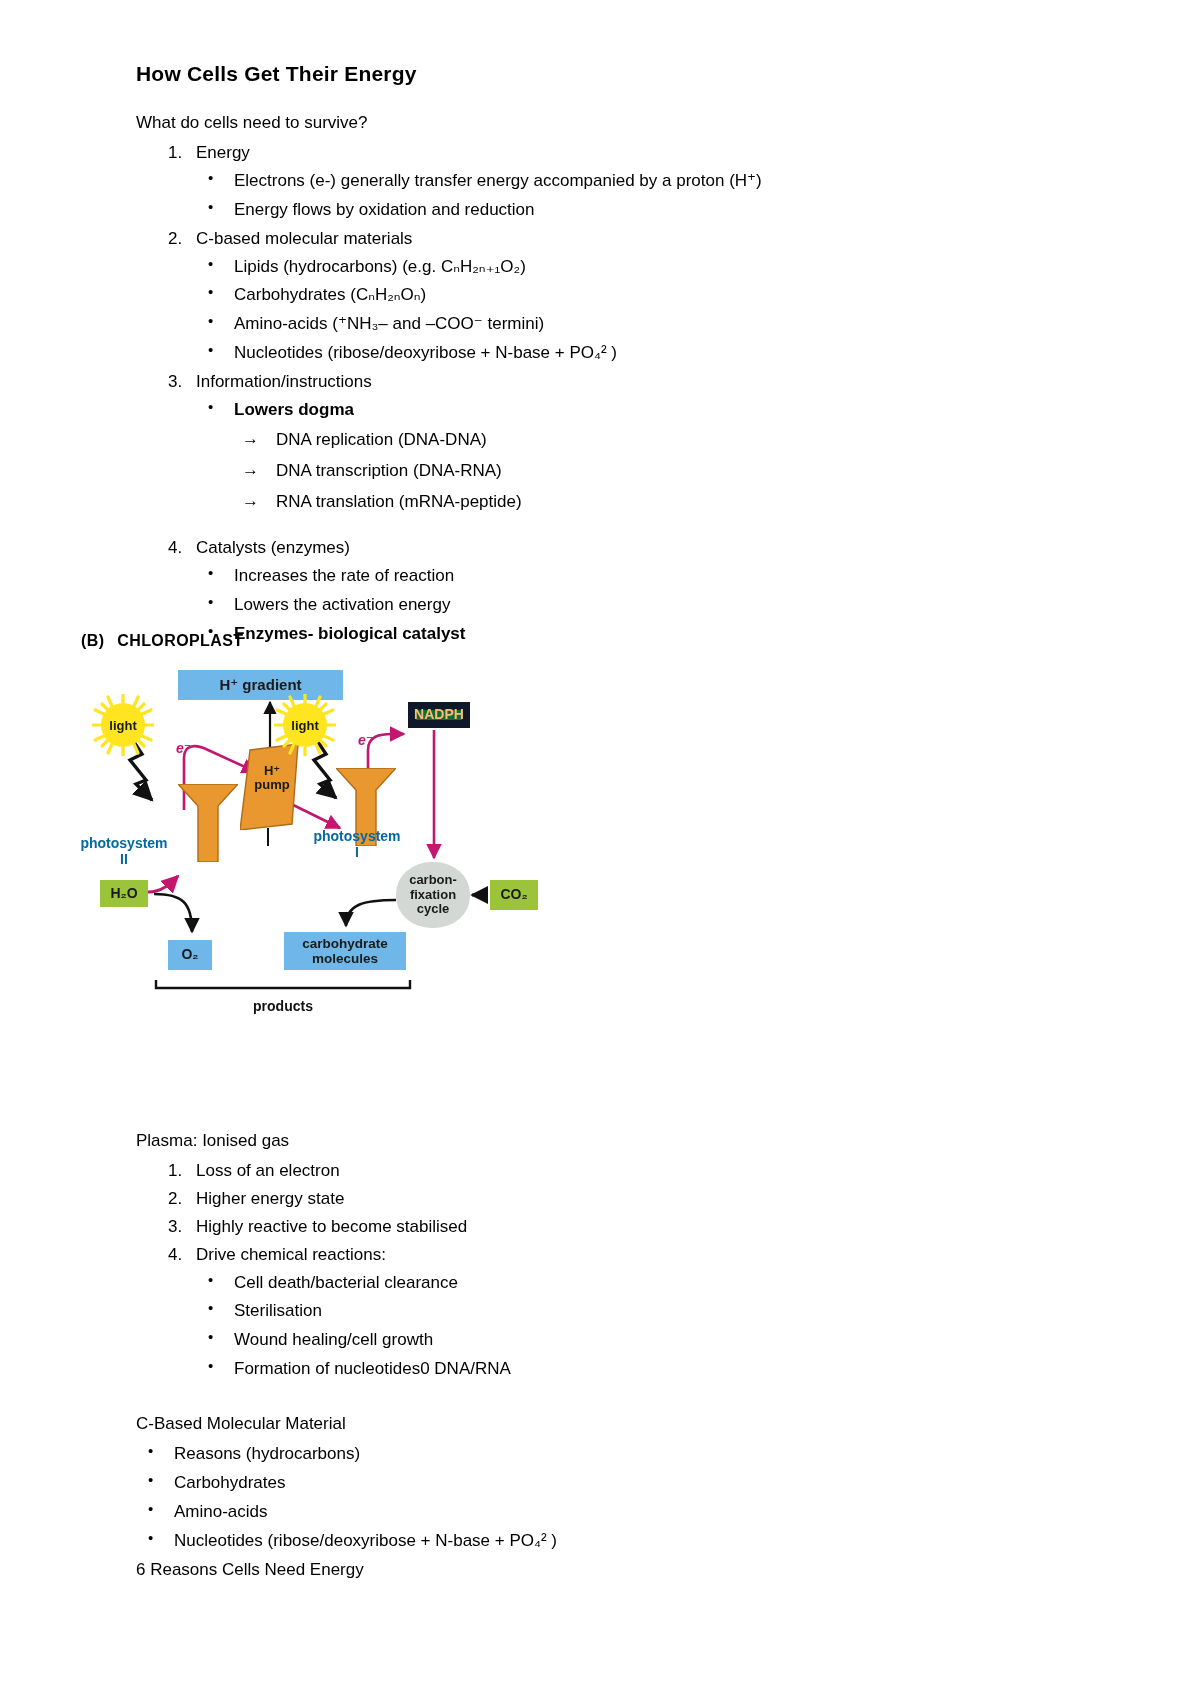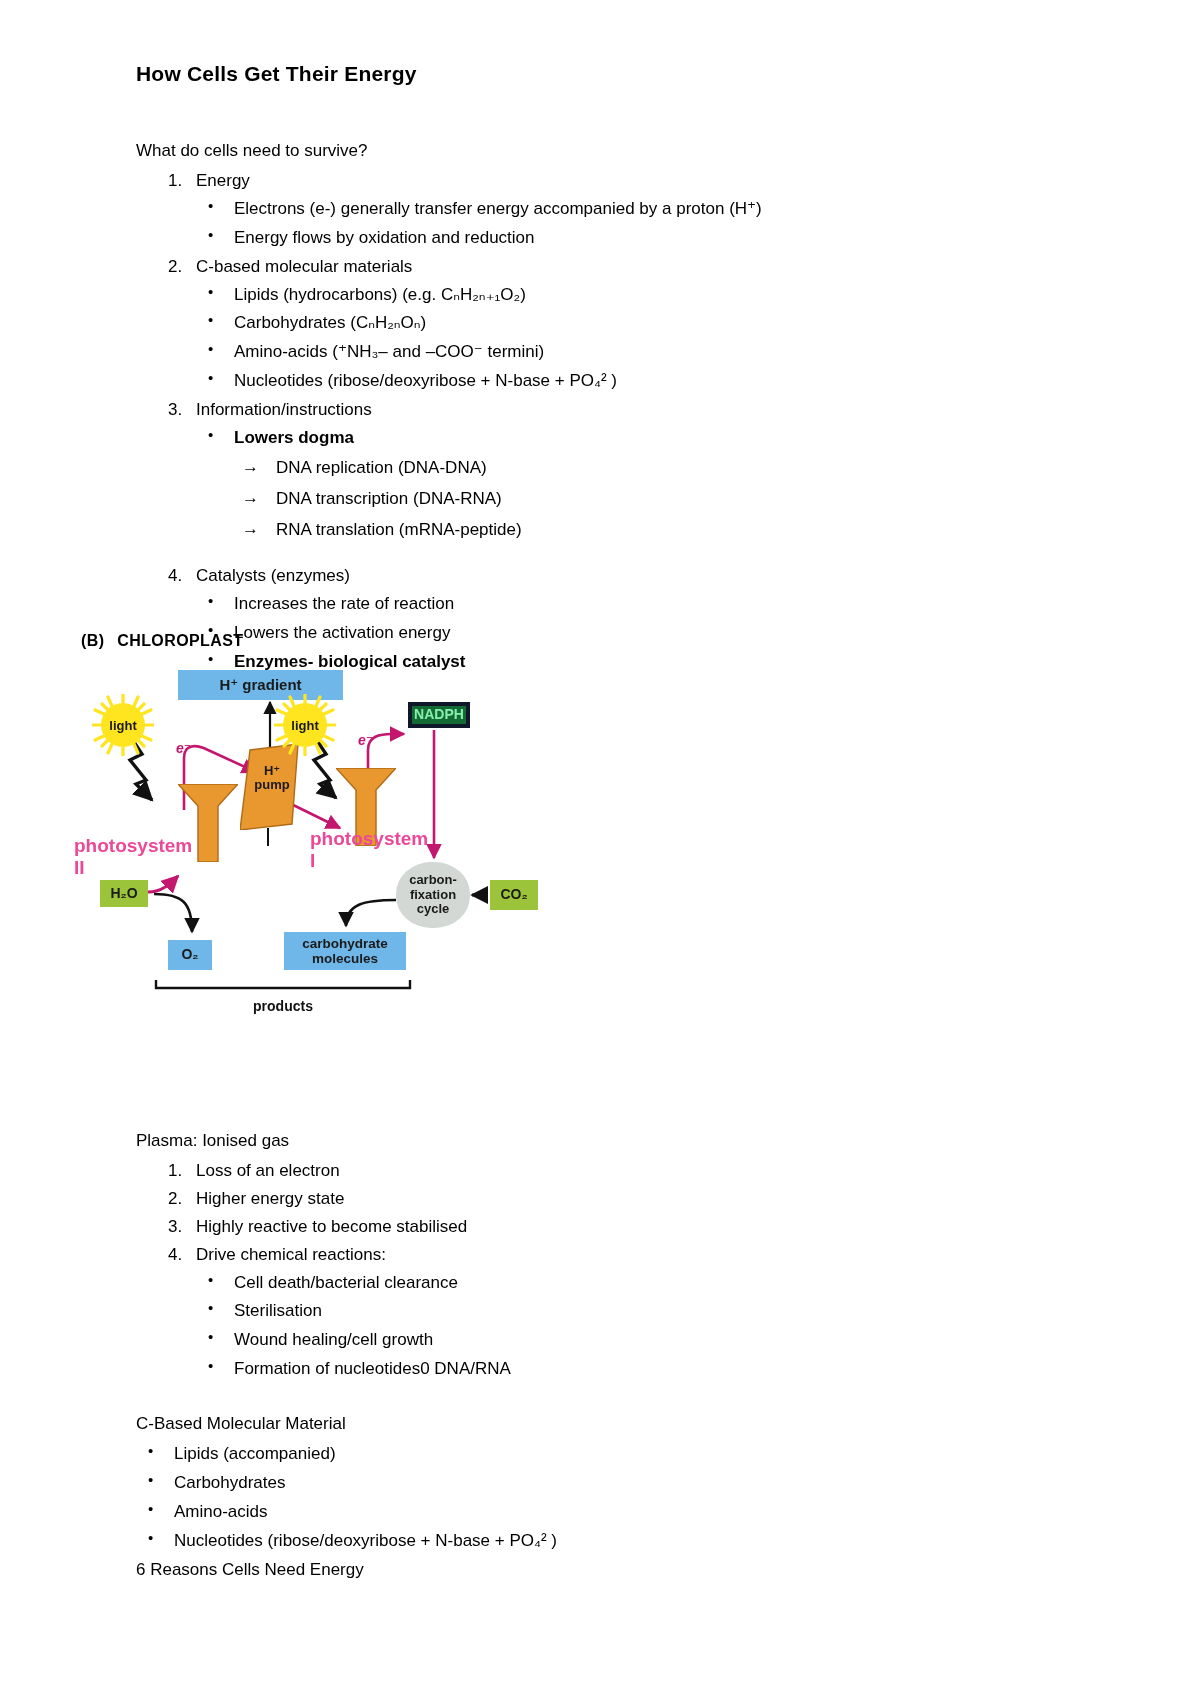--- a/index.html
+++ b/index.html
@@ -28,7 +28,7 @@
   h1.doc-title {
     font-size: 21px;
     font-weight: bold;
-    margin: 0 0 52px 0;
+    margin: 0 0 24px 0;
     letter-spacing: 0.2px;
   }
   .para {

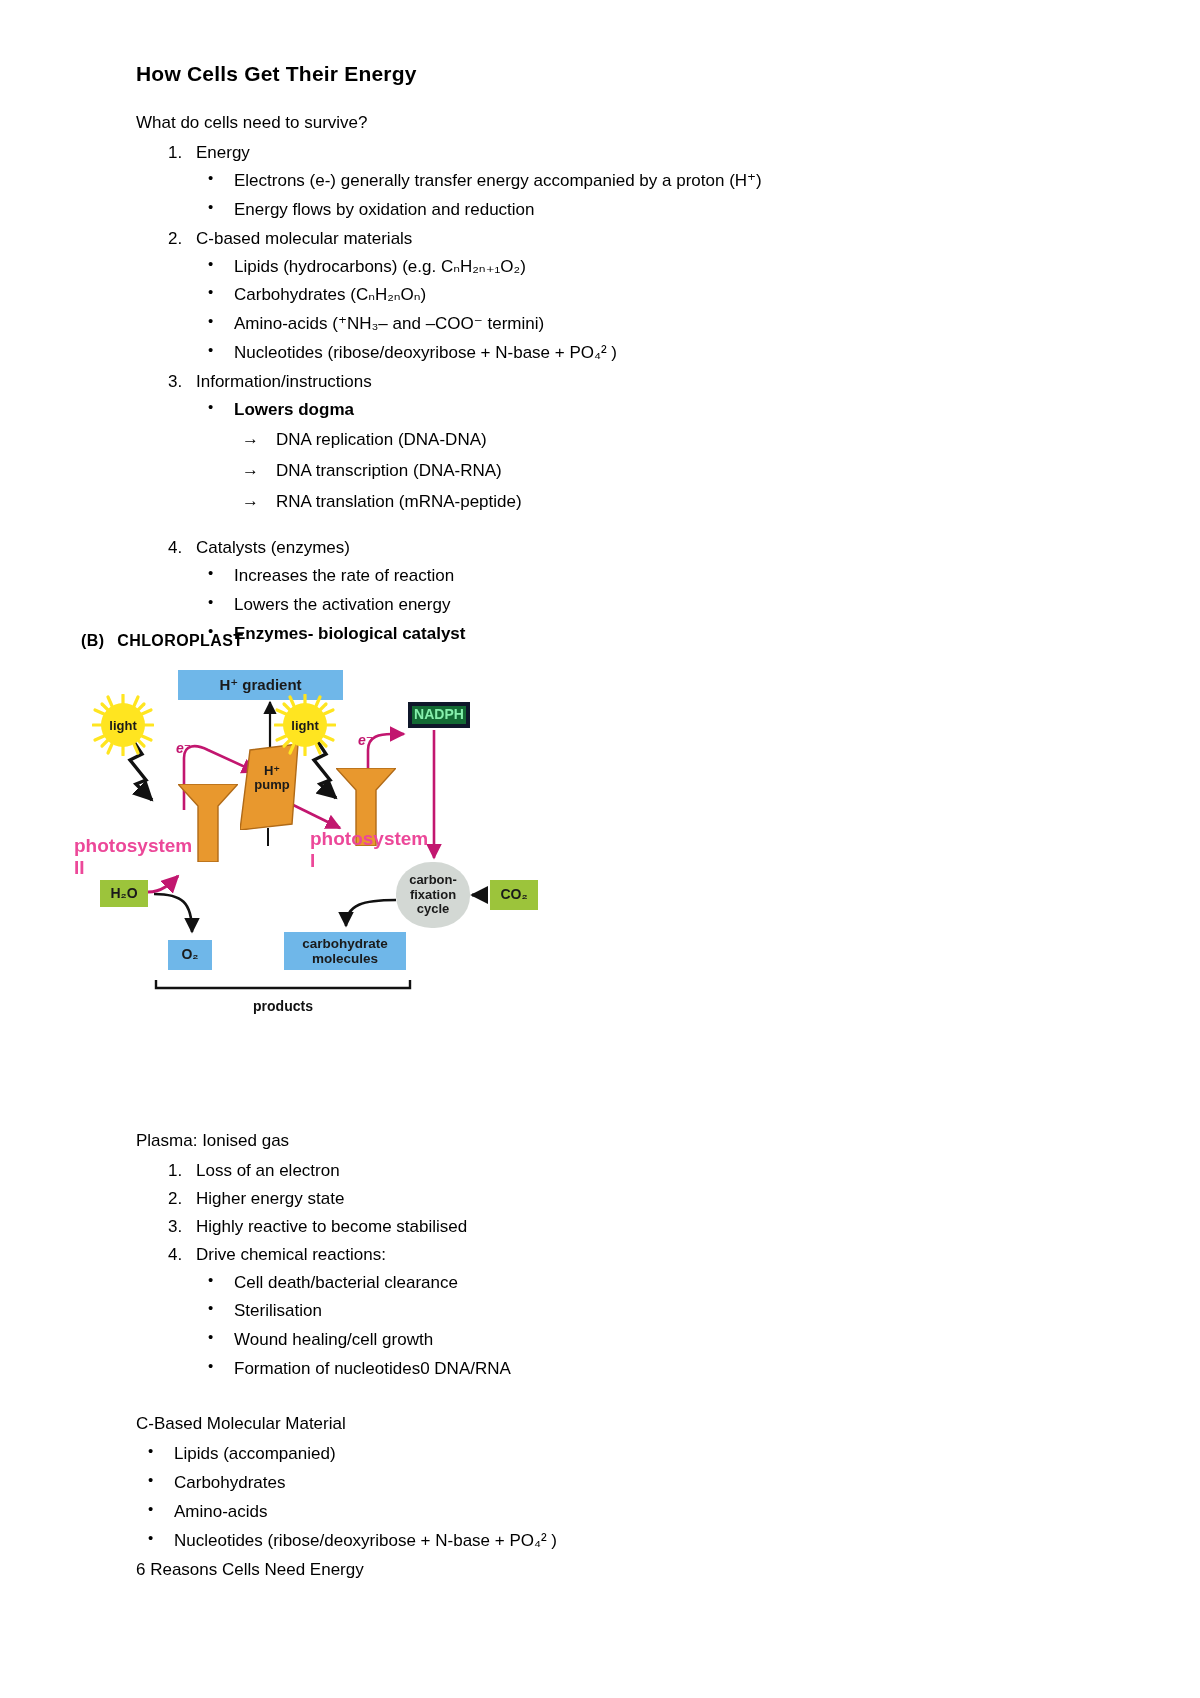--- a/index.html
+++ b/index.html
@@ -124,7 +124,7 @@
   }
   .blue  { background: #6FB7E9; color: #1a1a1a; }
   .green { background: #9CC43B; color: #1a1a1a; }
-  .dgreen{ background: #136A34; color: #86efac; border: 4px solid #0f172a; }
+  .dgreen{ background: #136A34; color: #fdba74; border: 8px solid #0f172a; }
   .grey-oval {
     background: #D3D8D4;
     border-radius: 48%;

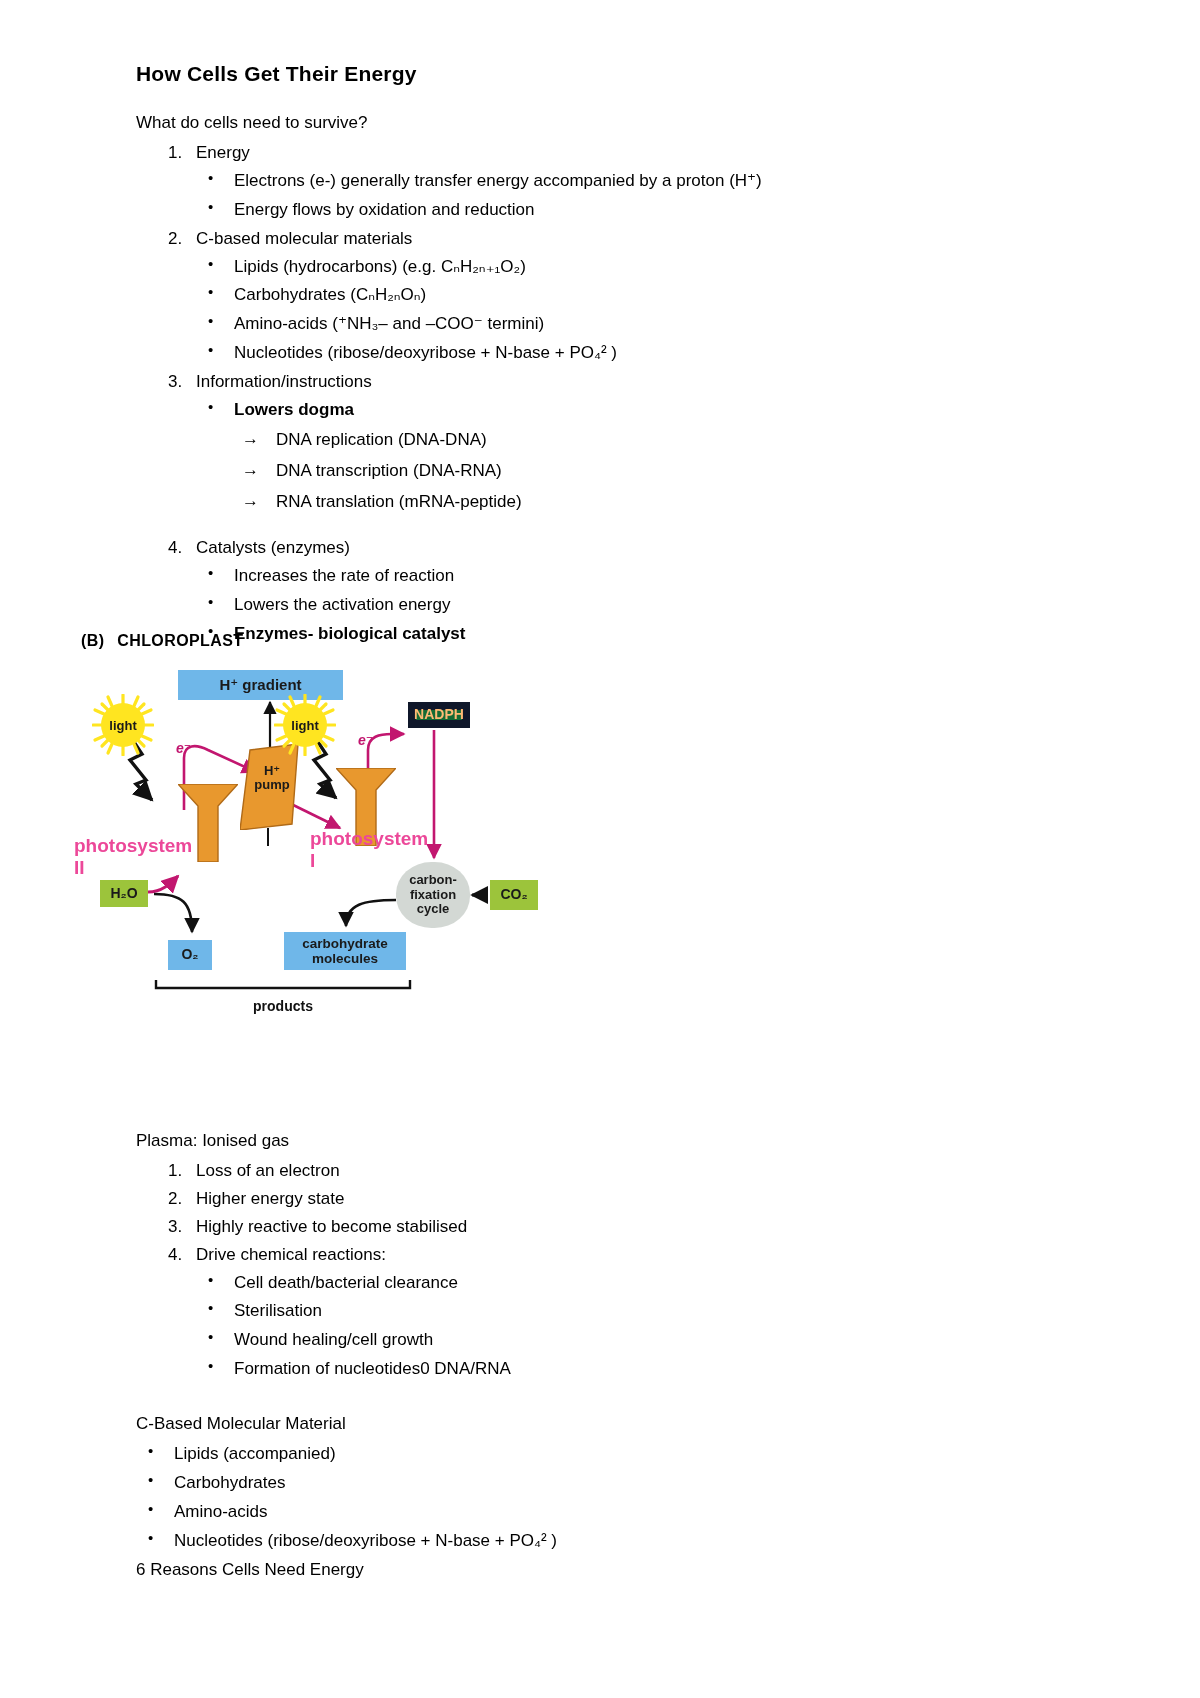--- a/index.html
+++ b/index.html
@@ -172,10 +172,11 @@
   
   .lbl {
     position: absolute;
-    font-size: 19px;
+    font-size: 14px;
     font-weight: bold;
-    color: #ec4899;
+    color: #0369a1;
     line-height: 1.15;
+    text-align: center;
   }
   .lbl-ps2 { left: -4px; top: 203px; width: 100px; }
   .lbl-ps1 { left: 232px; top: 196px; width: 94px; }

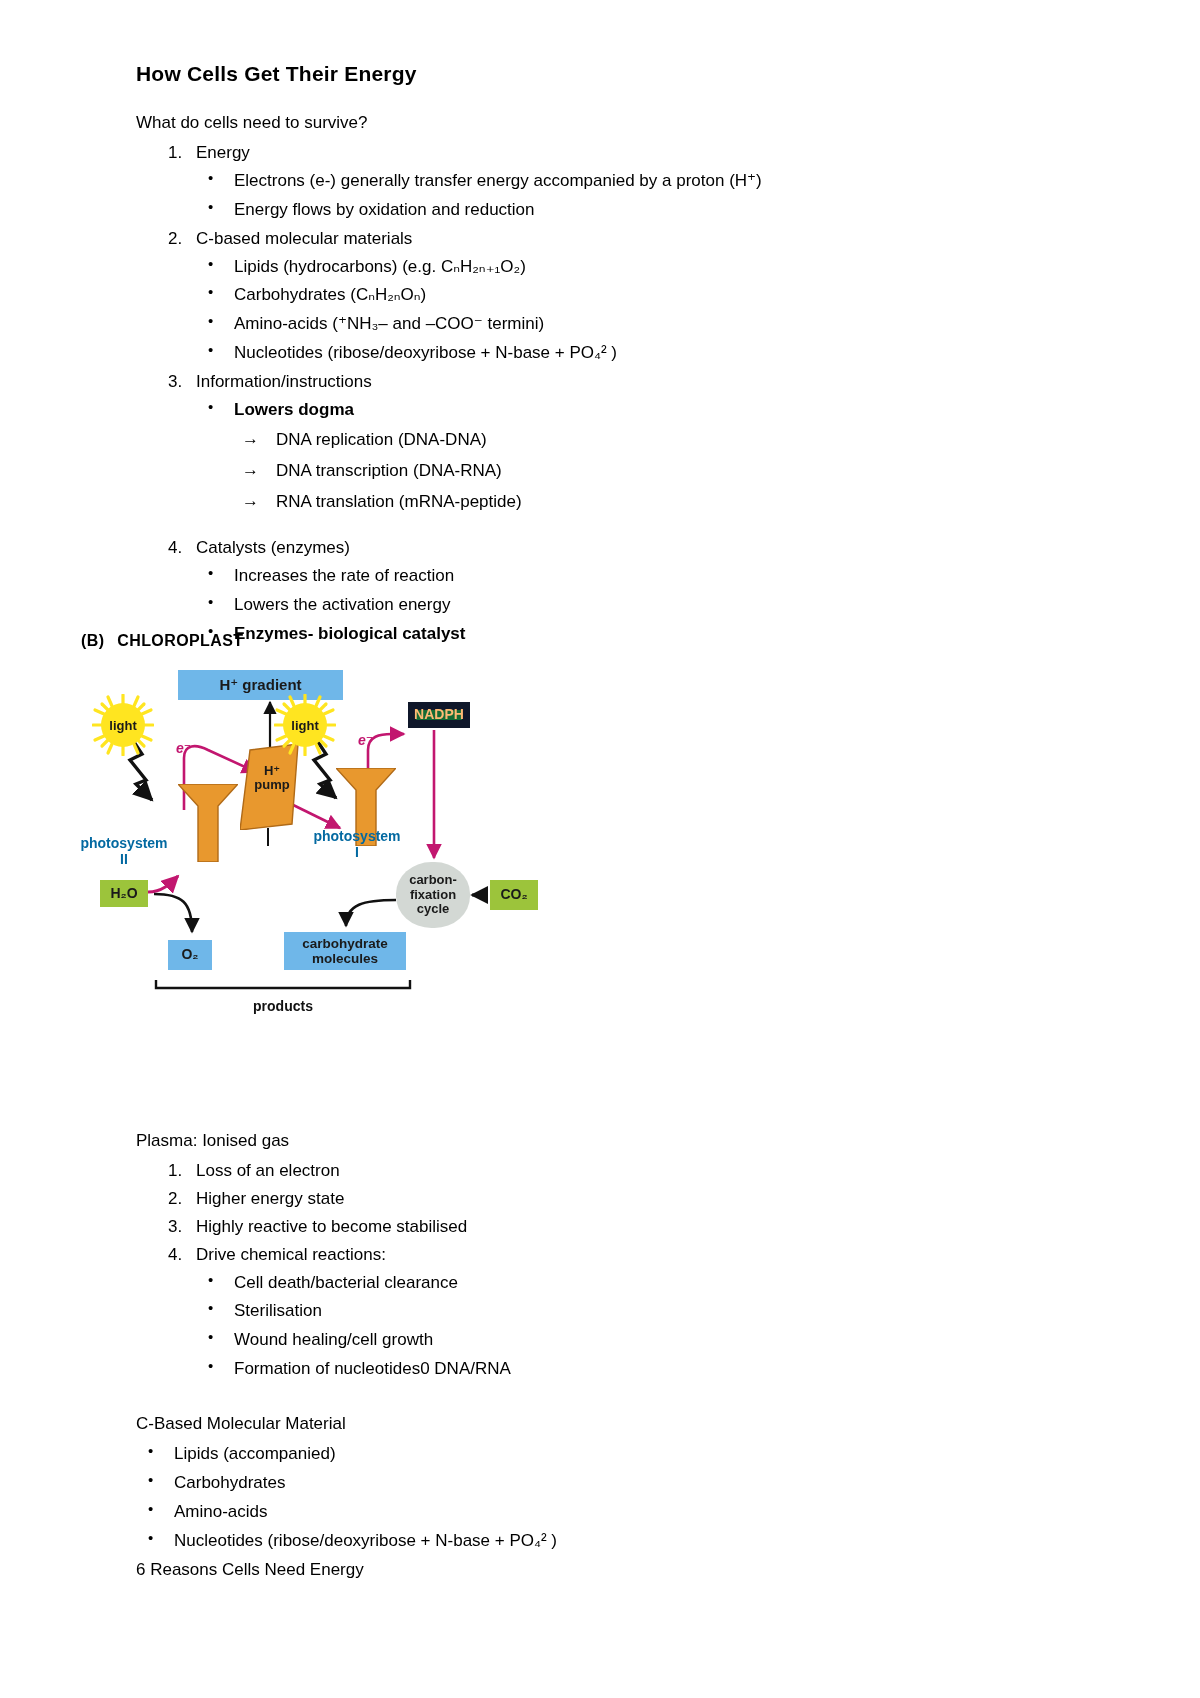--- a/index.html
+++ b/index.html
@@ -501,7 +501,7 @@
     <ul class="bullets">
       <li>
         <span class="dot">•</span>
-        <span>Lipids (accompanied)</span>
+        <span>Reasons (hydrocarbons)</span>
       </li>
       <li>
         <span class="dot">•</span>

